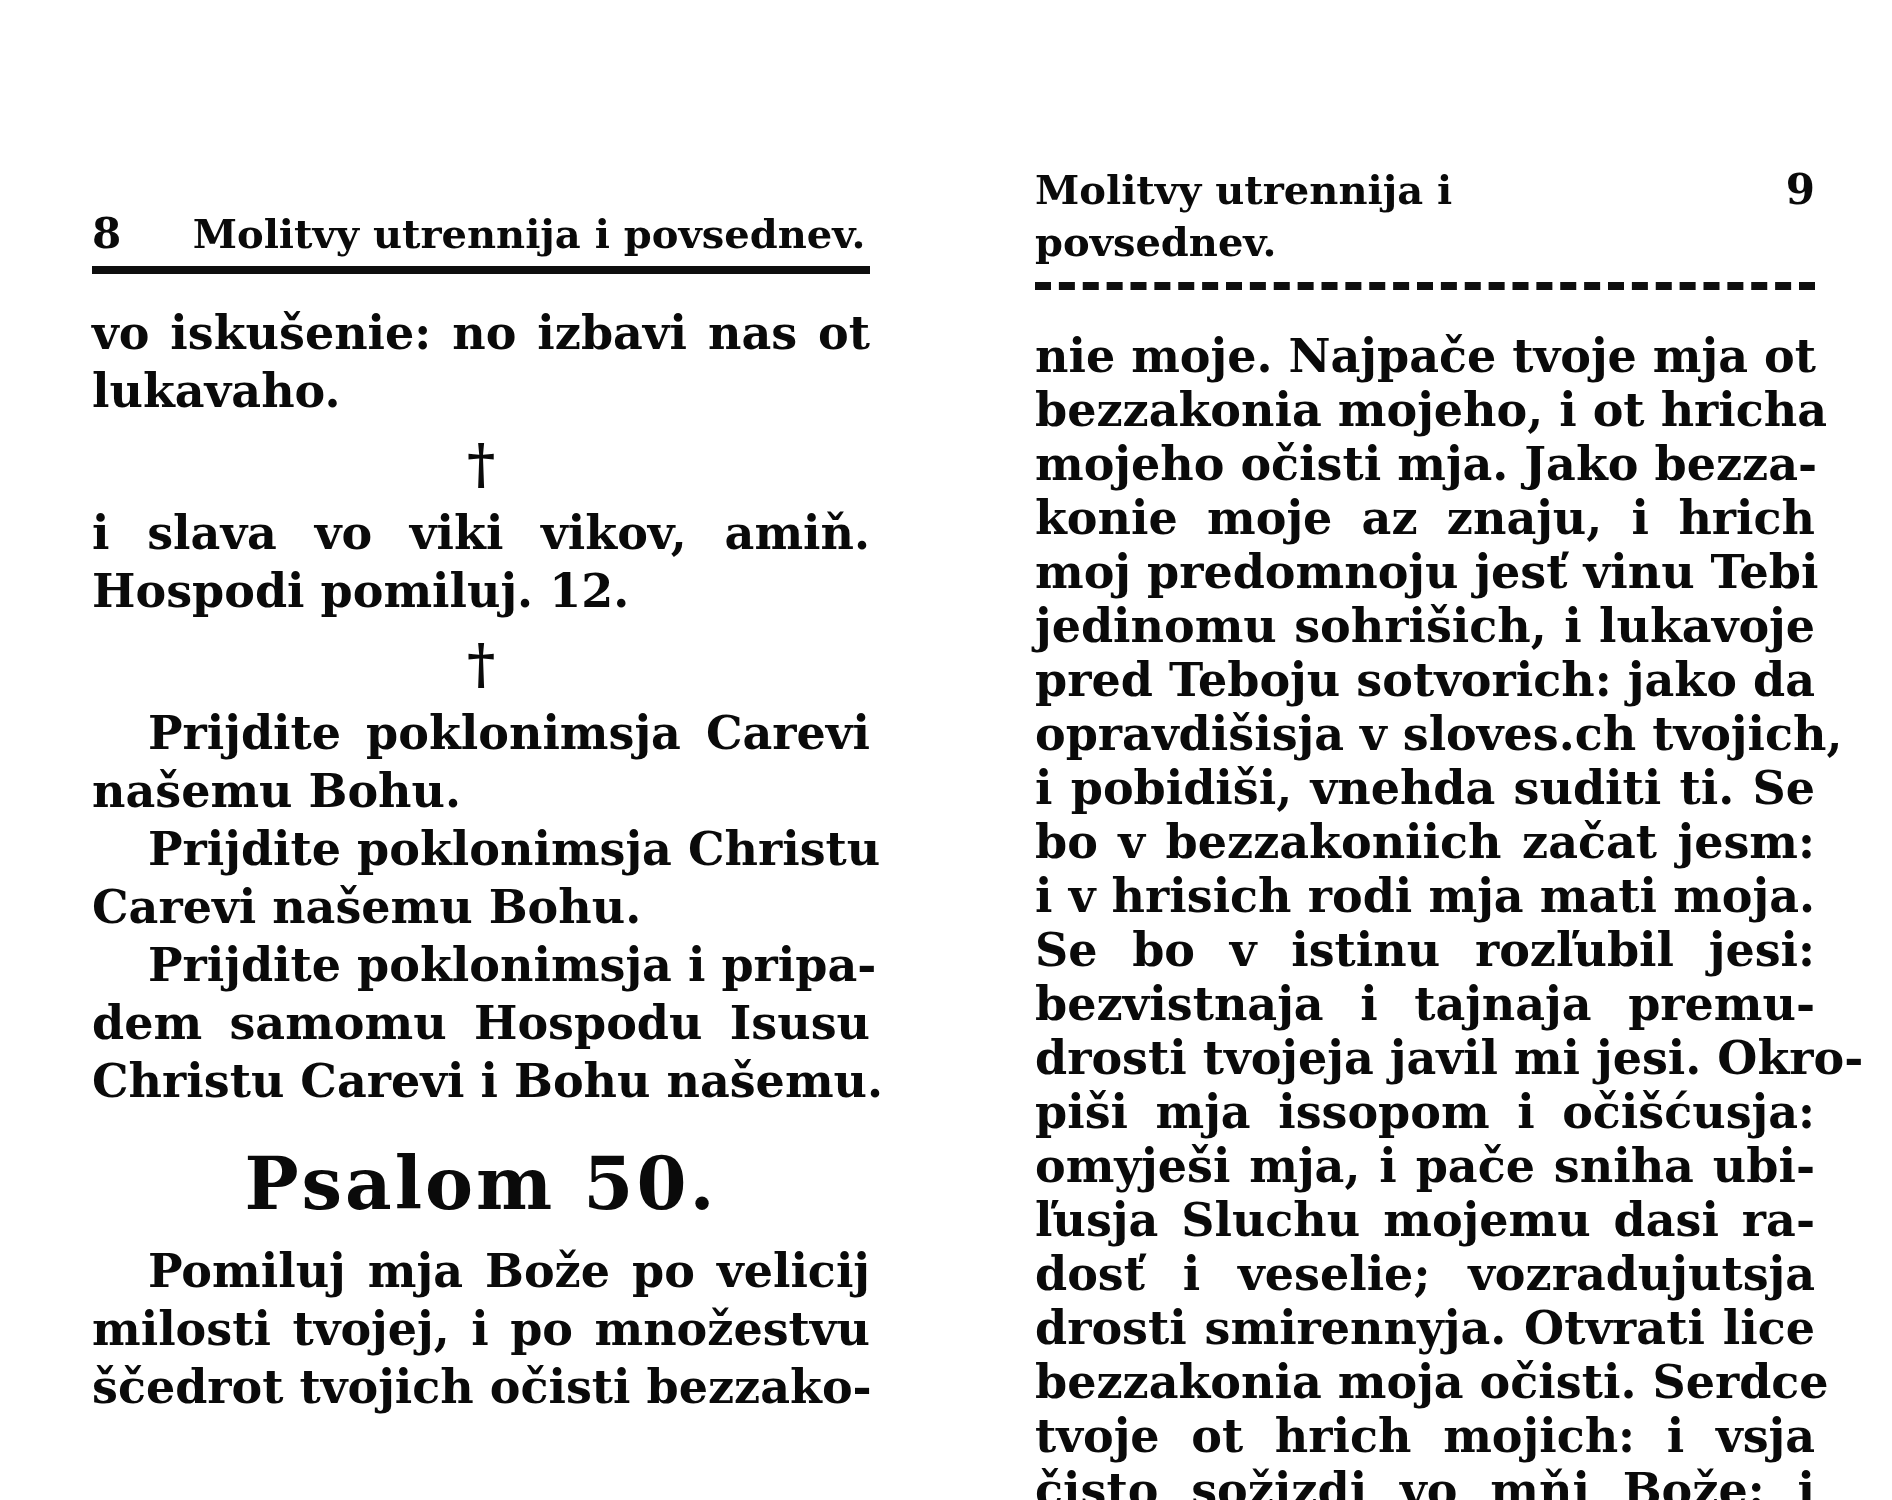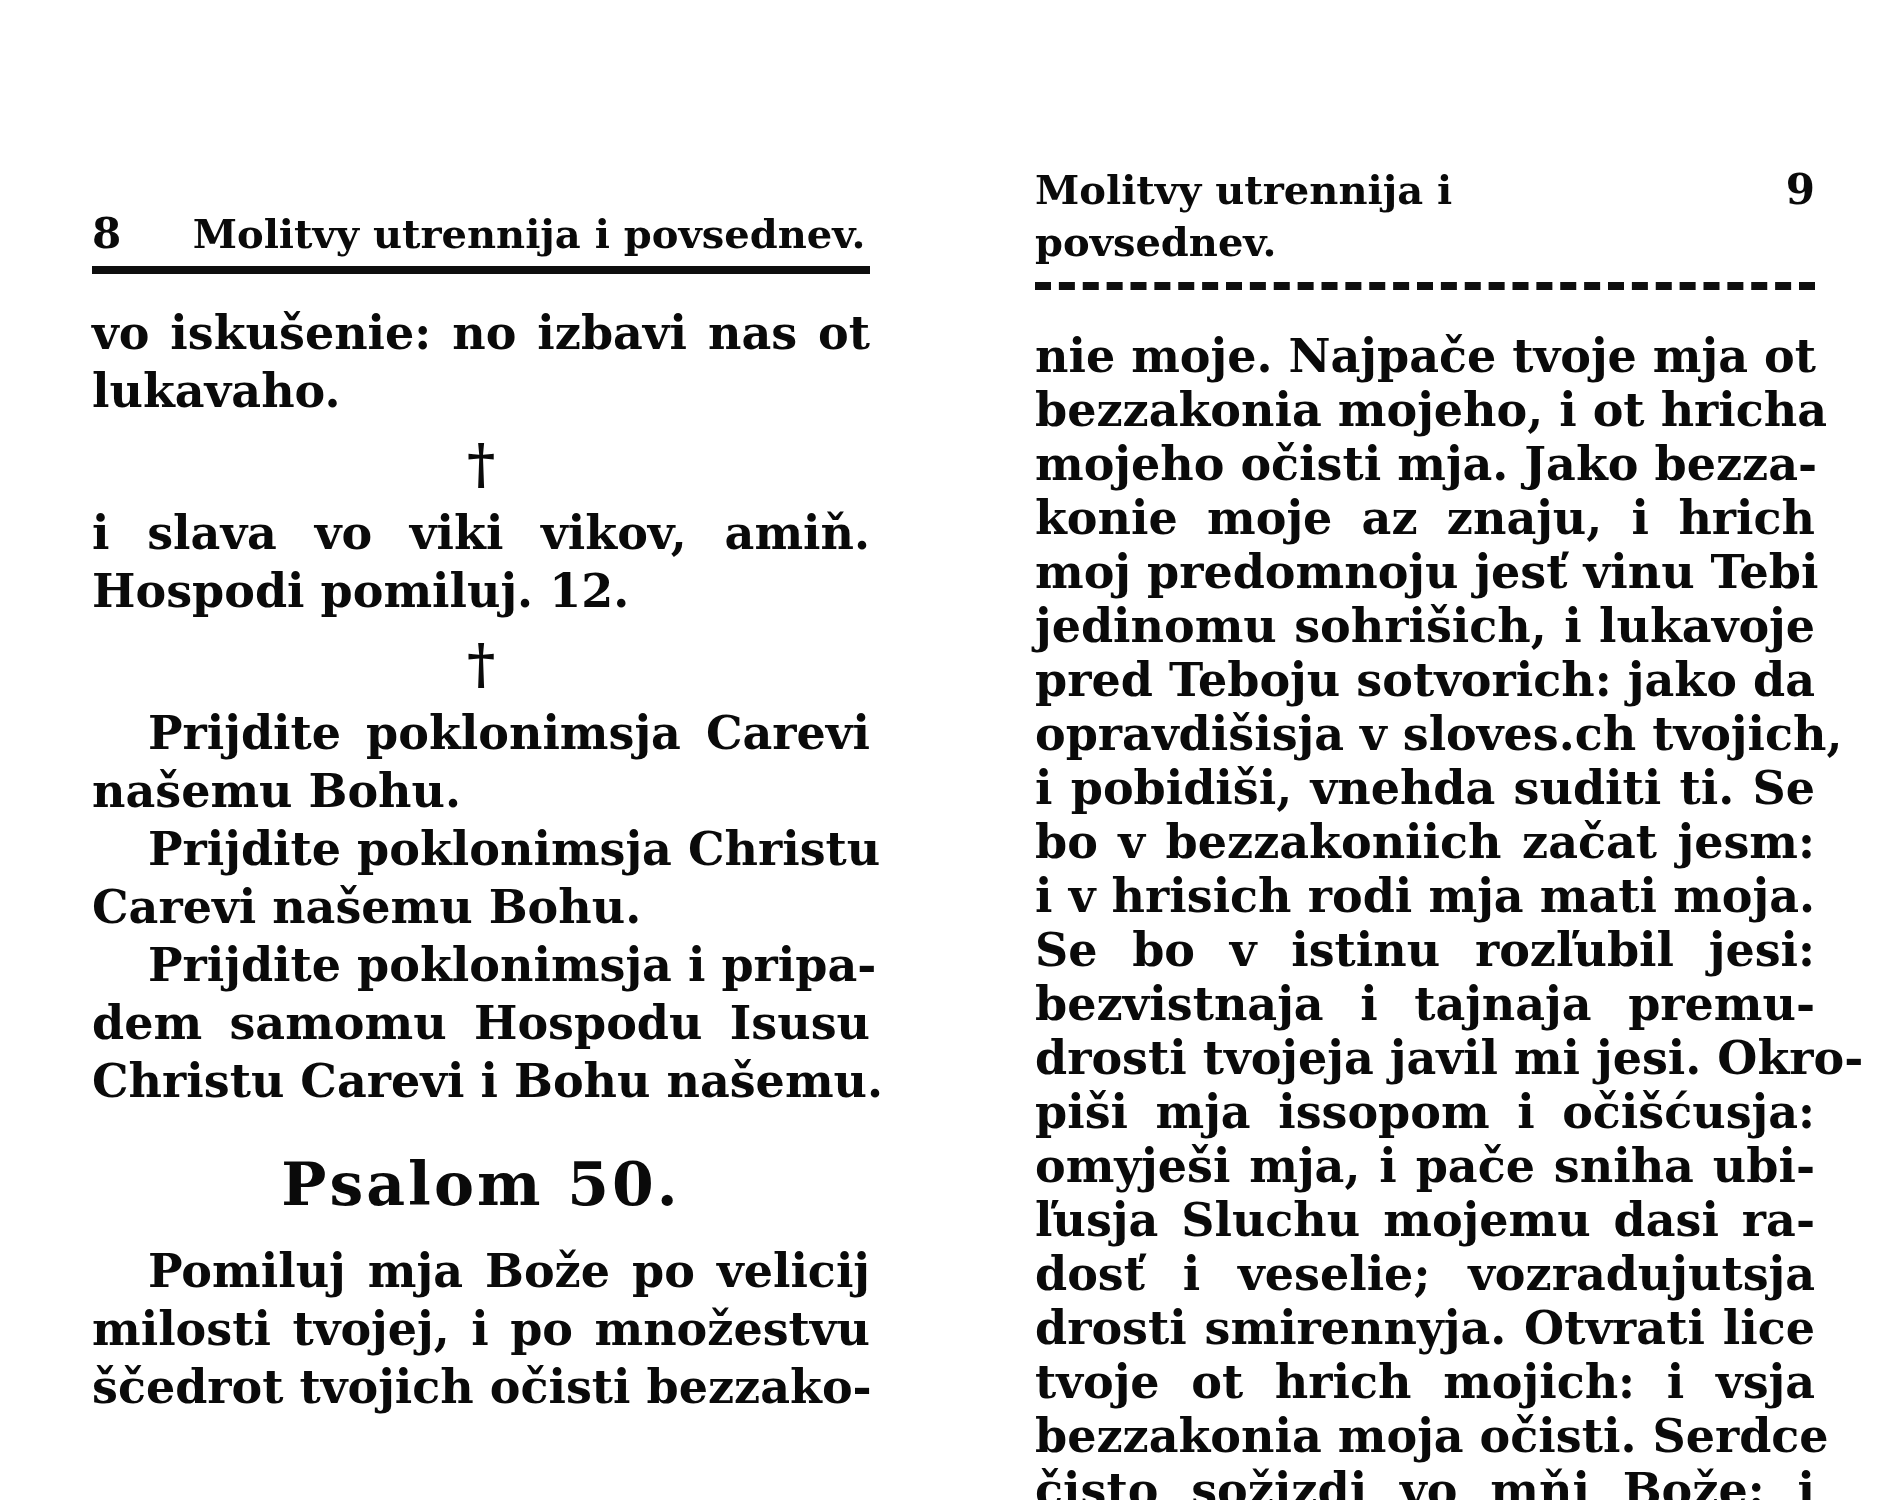--- a/index.html
+++ b/index.html
@@ -76,7 +76,7 @@
   }
   .psalm-heading {
     text-align: center;
-    font-size: 60px;
+    font-size: 72px;
     line-height: 64px;
     margin: 42px 0 26px 0;
     letter-spacing: 3px;

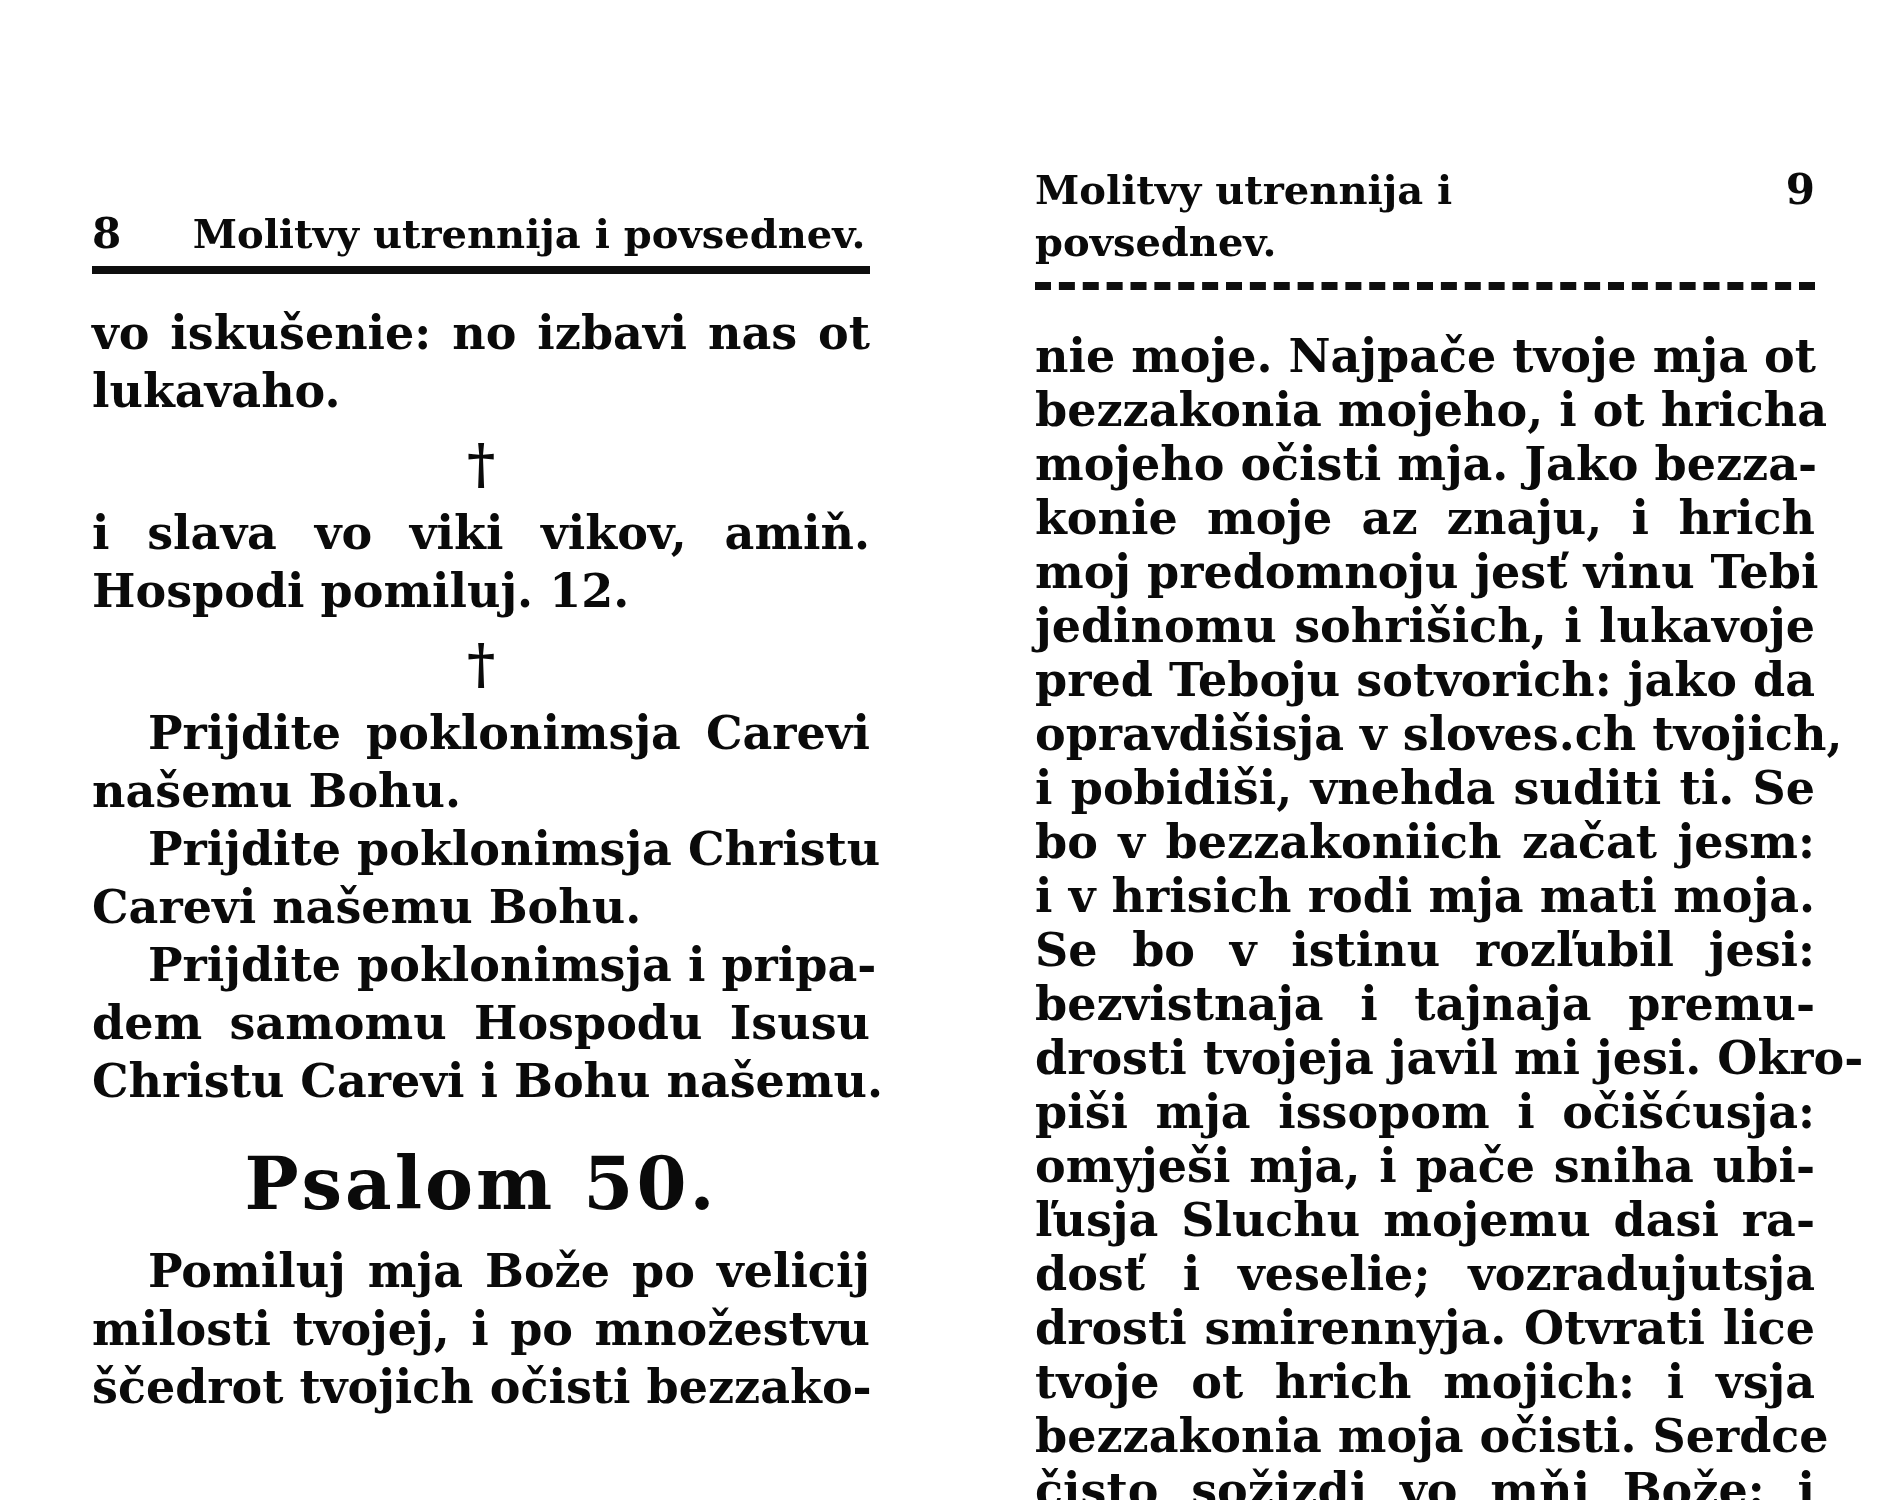--- a/index.html
+++ b/index.html
@@ -150,8 +150,8 @@
         <div class="line">ľusja Sluchu mojemu dasi ra-</div>
         <div class="line">dosť i veselie; vozradujutsja</div>
         <div class="line">drosti smirennyja. Otvrati lice</div>
+        <div class="line">bezzakonia moja očisti. Serdce</div>
         <div class="line">tvoje ot hrich mojich: i vsja</div>
-        <div class="line">bezzakonia moja očisti. Serdce</div>
         <div class="line">čisto sožizdi vo mňi Bože: i</div>
       </div>
     </div>

